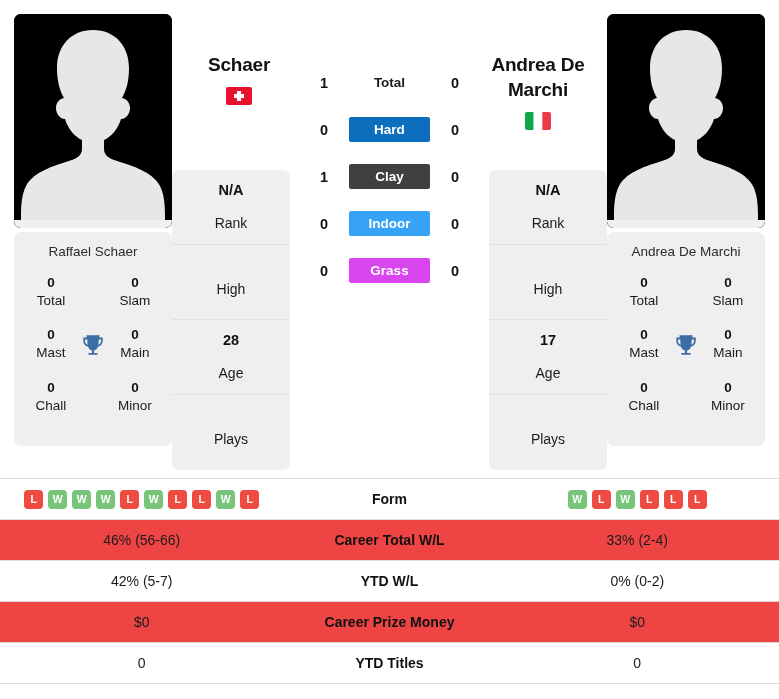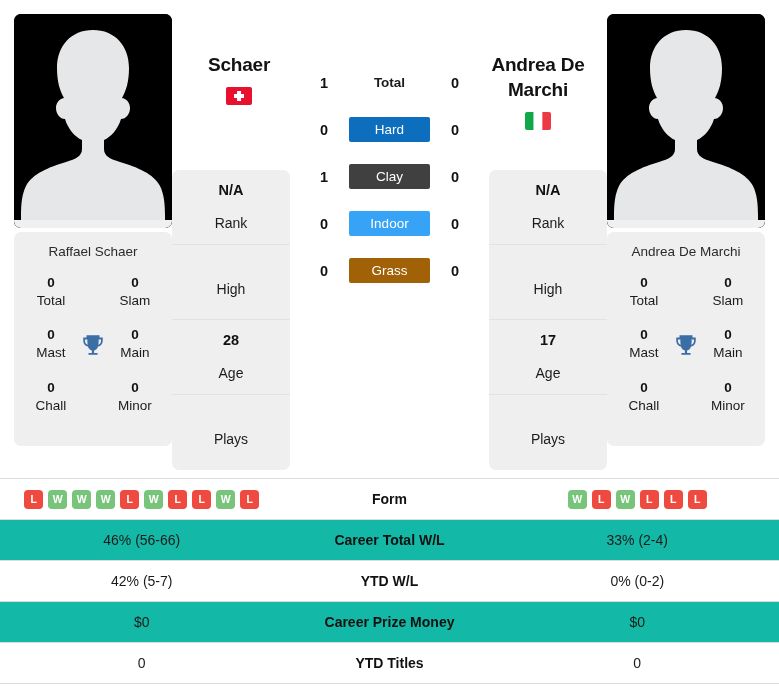--- a/index.html
+++ b/index.html
@@ -108,7 +108,7 @@
     width: 81px; height: 25px;
     display: flex; align-items: center; justify-content: center;
     border-radius: 2px;
-    font-size: 13.5px; font-weight: normal; color: #ffffff;
+    font-size: 13.5px; font-weight: bold; color: #ffffff;
   }
   .s-badge.plain { background: transparent; color: #1b1b1b; font-weight: bold; }
 

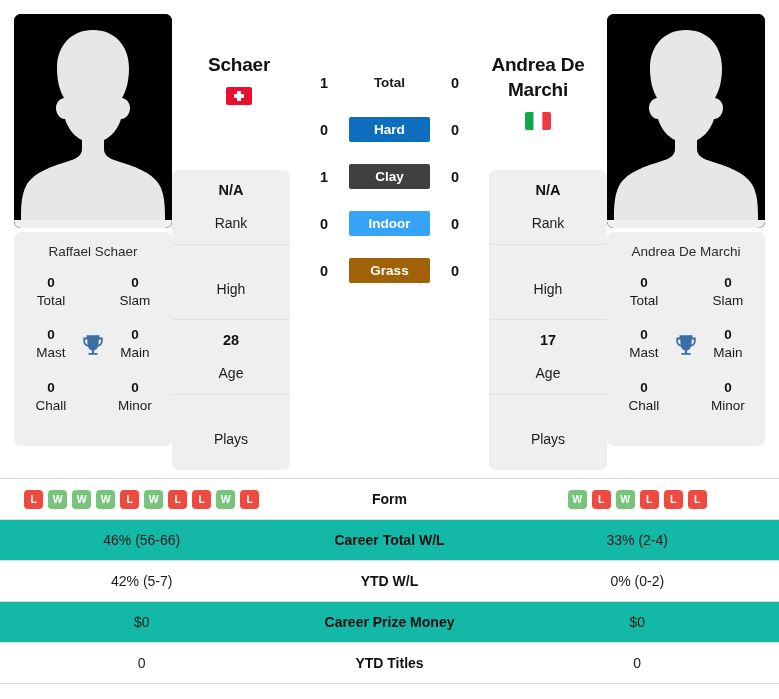--- a/index.html
+++ b/index.html
@@ -242,7 +242,7 @@
       <div class="surface-row">
         <div class="s-score">0</div>
         <div class="badge-wrap">
-          <div class="s-badge" id="badge-grass" style="background: #a16207;">Grass</div>
+          <div class="s-badge" id="badge-grass" style="background: #d946ef;">Grass</div>
         </div>
         <div class="s-score">0</div>
       </div>

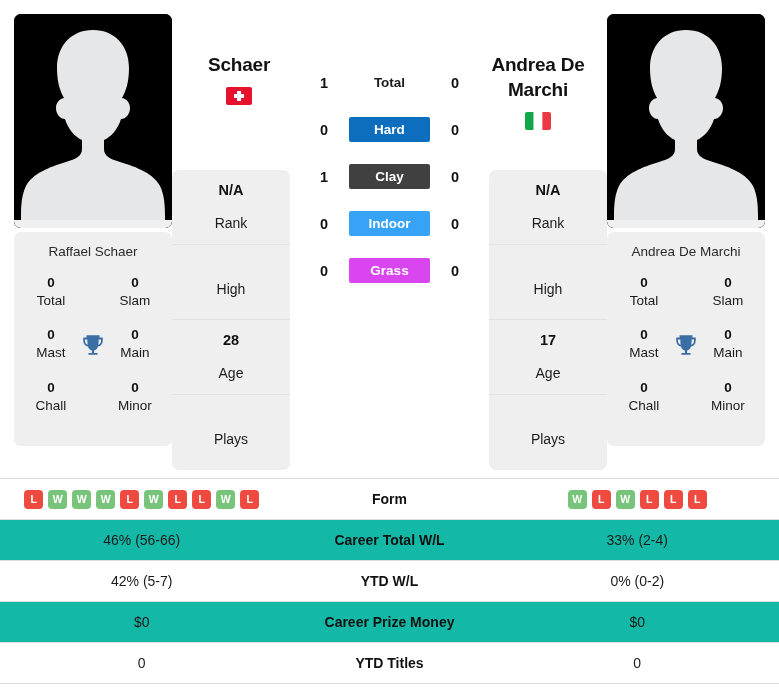--- a/index.html
+++ b/index.html
@@ -119,7 +119,7 @@
     height: 41px;
     border-bottom: 1px solid #dcdcdc;
   }
-  .trow.alt { background: #14b8a6; justify-content: space-between; }
+  .trow.alt { background: #ef4444; justify-content: space-between; }
   .tcell { flex: 1; display: flex; align-items: center; justify-content: center; }
   .tcell.mid { flex: 0 0 212px; }
   .tval { font-size: 14px; color: #1b1b1b; }

